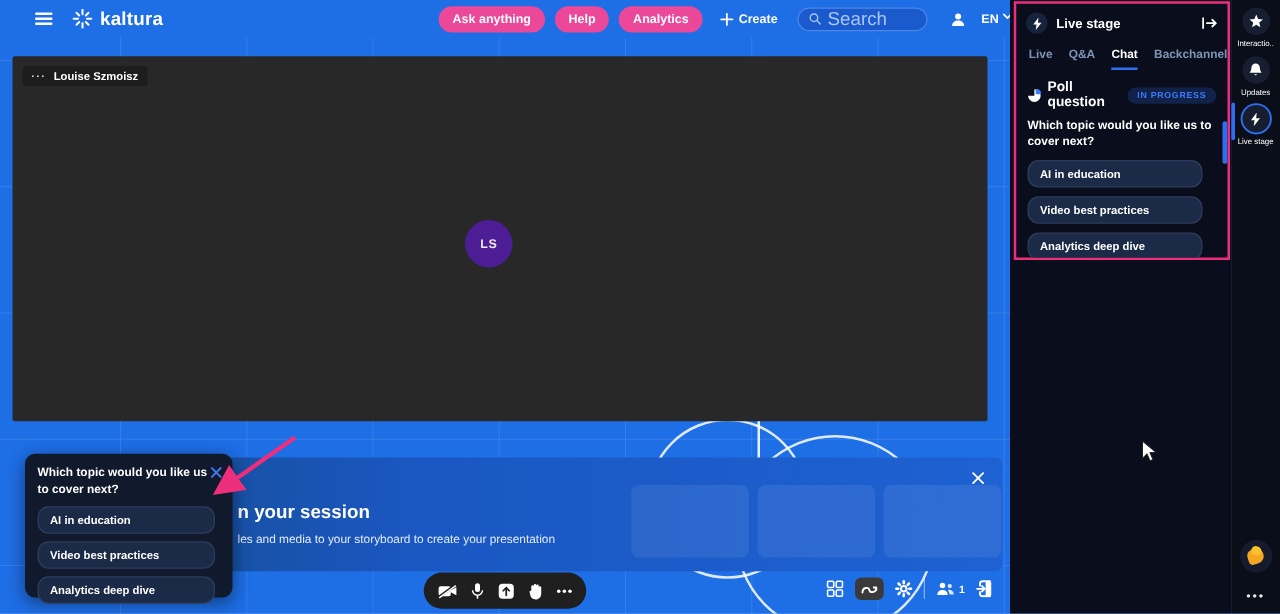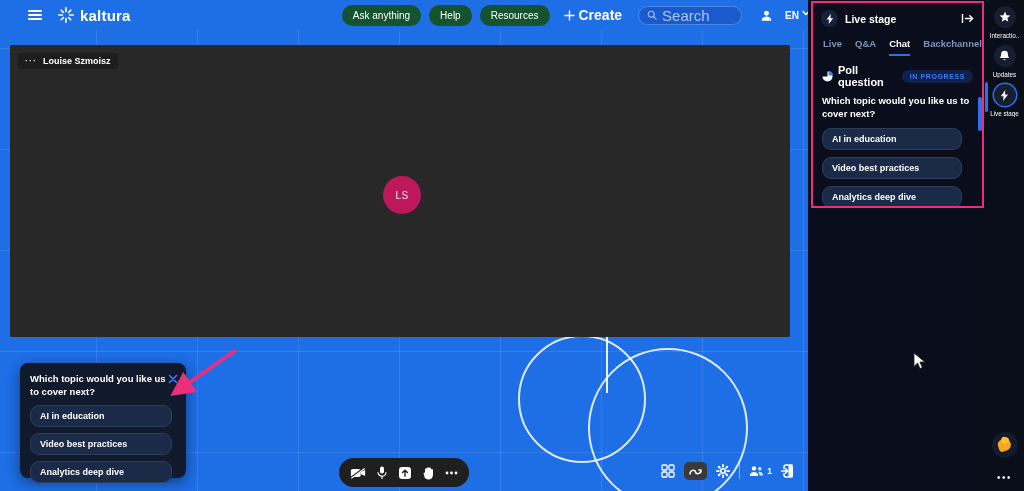--- a/index.html
+++ b/index.html
@@ -15,7 +15,7 @@
   .logo-wrap { display:flex; align-items:center; margin-left:16px; gap:6px; }
   .logo-text { font-size:15px; font-weight:bold; letter-spacing:.2px; }
   .spacer { flex:1; }
-  .pill-btn { background:#14532d; color:#fff; font-size:10px; font-weight:normal; border:none;
+  .pill-btn { background:#ec4899; color:#fff; font-size:10px; font-weight:bold; border:none;
               border-radius:11px; padding:5px 11px; margin-left:8px; cursor:pointer; }
   .create-btn { display:flex; align-items:center; gap:4px; margin-left:14px; font-size:14px; font-weight:bold; cursor:pointer; }
   .searchbox { display:flex; align-items:center; gap:5px; margin-left:16px; width:104px; height:19px;

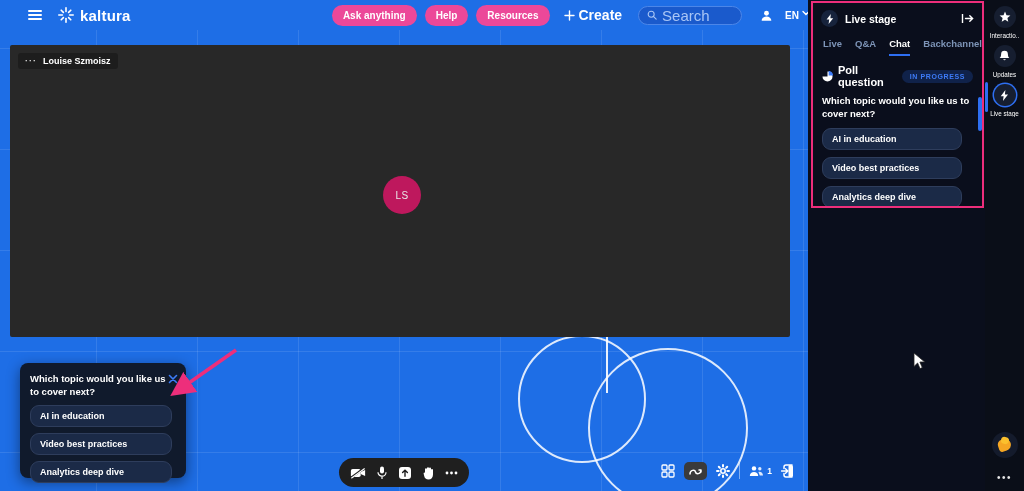--- a/index.html
+++ b/index.html
@@ -141,7 +141,7 @@
     <div class="spacer"></div>
     <button class="pill-btn">Ask anything</button>
     <button class="pill-btn">Help</button>
-    <button class="pill-btn">Resources</button>
+    <button class="pill-btn">Analytics</button>
     <div class="create-btn">
       <svg width="11" height="11" viewBox="0 0 11 11">
         <path d="M5.5 1v9M1 5.5h9" stroke="#fff" stroke-width="1.4" stroke-linecap="round"></path>

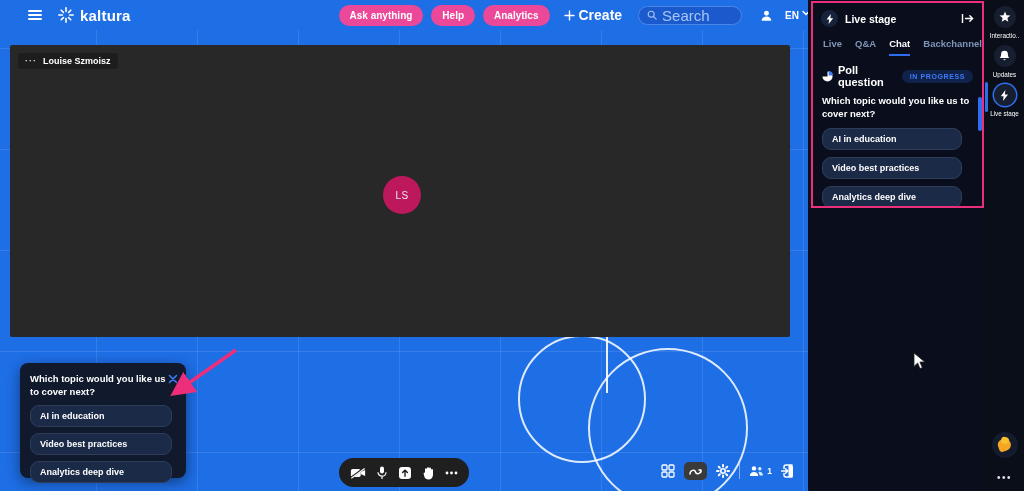--- a/index.html
+++ b/index.html
@@ -17,7 +17,7 @@
   .spacer { flex:1; }
   .pill-btn { background:#ec4899; color:#fff; font-size:10px; font-weight:bold; border:none;
               border-radius:11px; padding:5px 11px; margin-left:8px; cursor:pointer; }
-  .create-btn { display:flex; align-items:center; gap:4px; margin-left:14px; font-size:14px; font-weight:bold; cursor:pointer; }
+  .create-btn { display:flex; align-items:center; gap:4px; margin-left:14px; font-size:10px; font-weight:bold; cursor:pointer; }
   .searchbox { display:flex; align-items:center; gap:5px; margin-left:16px; width:104px; height:19px;
                background:#1A5ACC; border:1px solid #4C86E8; border-radius:10px; padding:0 8px; }
   .searchbox input { background:transparent; border:none; outline:none; color:#fff; font-size:15px; width:70px; }

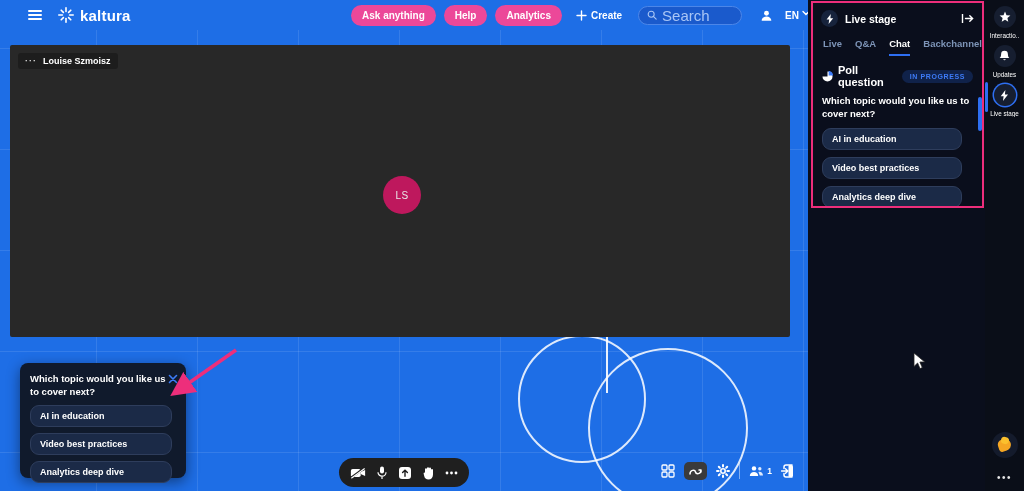--- a/index.html
+++ b/index.html
@@ -40,8 +40,8 @@
   .name-tag { position:absolute; left:8px; top:8px; background:#1D1D1D; color:#fff; font-size:9px; font-weight:bold;
               border-radius:3px; padding:3px 7px; display:flex; align-items:center; gap:6px; }
   .dots3 { letter-spacing:1px; font-size:9px; color:#ddd; }
-  .avatar { position:absolute; left:373px; top:131px; width:38px; height:38px; border-radius:50%;
-            background:#be185d; color:#E8E8E8; font-size:10px; font-weight:normal;
+  .avatar { position:absolute; left:362px; top:131px; width:38px; height:38px; border-radius:50%;
+            background:#4c1d95; color:#E8E8E8; font-size:10px; font-weight:bold;
             display:flex; align-items:center; justify-content:center; letter-spacing:.5px; }
 
   

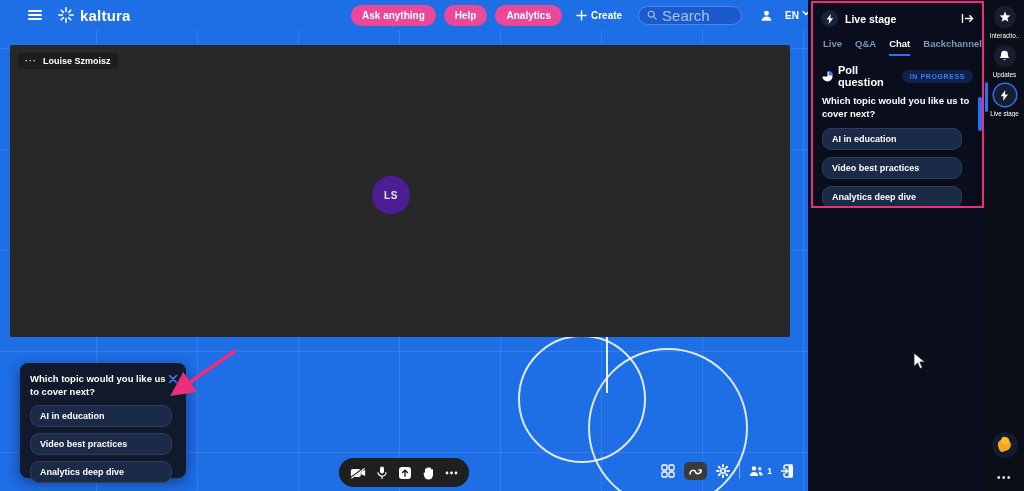--- a/index.html
+++ b/index.html
@@ -182,6 +182,20 @@
       <div class="avatar">LS</div>
     </div>
 
+    <div class="banner">
+      <div class="banner-title">n your session</div>
+      <div class="banner-sub">les and media to your storyboard to create your presentation</div>
+      <div class="banner-close">
+        <svg width="11" height="11" viewBox="0 0 11 11">
+            <path d="M1.5 1.5 L9.5 9.5 M9.5 1.5 L1.5 9.5" stroke="#fff" stroke-width="1.5" stroke-linecap="round"></path>
+          </svg>
+      </div>
+      <div class="tiles">
+        <div class="tile"></div>
+        <div class="tile"></div>
+        <div class="tile"></div>
+      </div>
+    </div>
 
     <div class="toolbar">
       <span class="tb-icon">

